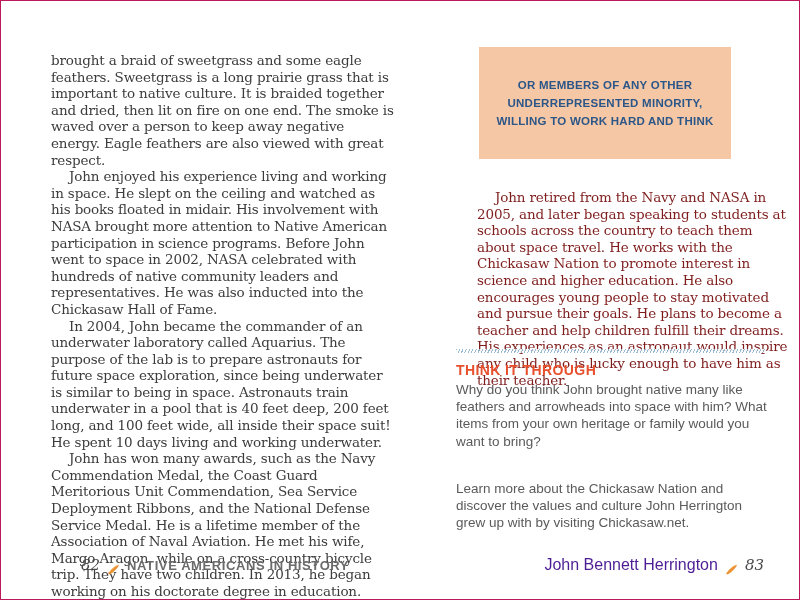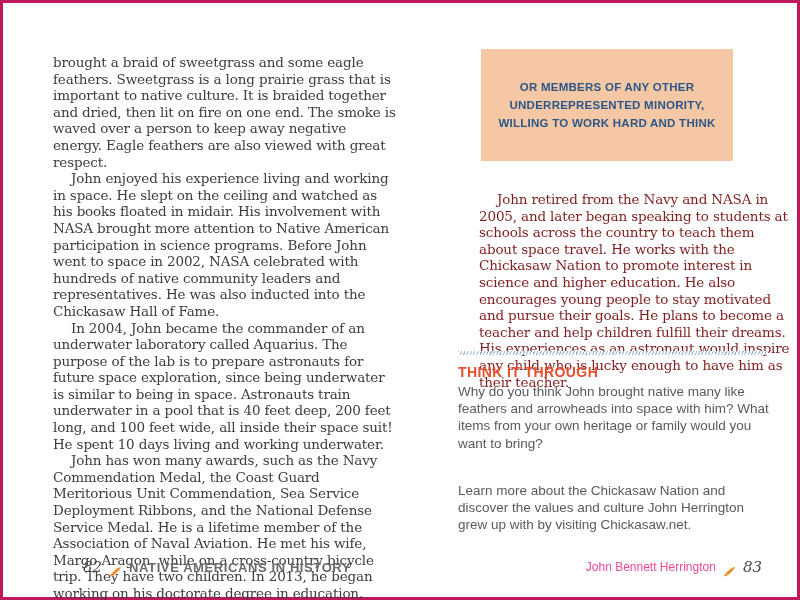--- a/index.html
+++ b/index.html
@@ -11,7 +11,7 @@
   }
   .spread{
     position:absolute;inset:0;background:#ffffff;
-    border:3px solid #be185d;box-sizing:border-box;
+    border:1px solid #be185d;box-sizing:border-box;
   }
   
   .left-col{

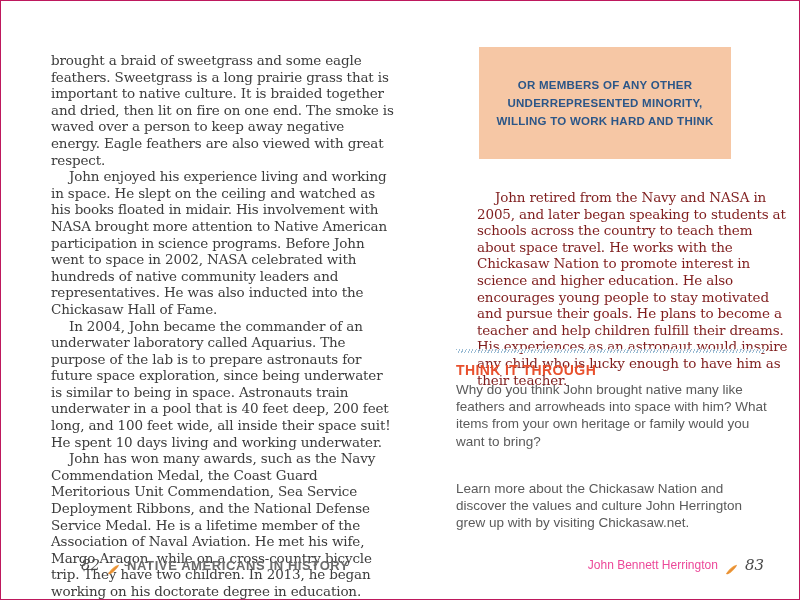--- a/index.html
+++ b/index.html
@@ -75,7 +75,7 @@
   }
   .running-name{
     font-family:"Liberation Sans", sans-serif;
-    font-size:12px;color:#ec4899;
+    font-size:16px;color:#4c1d95;
   }
   .feather{width:13px;height:11px;display:inline-block;}
 </style>

